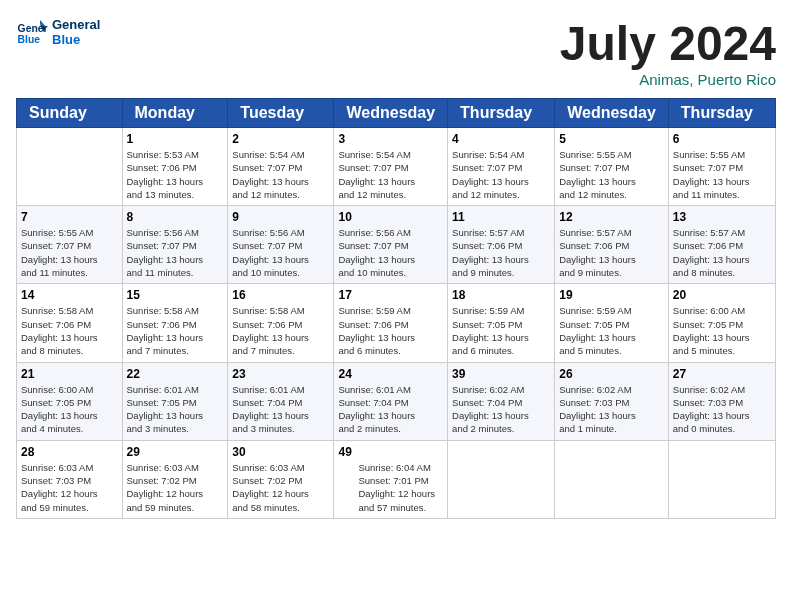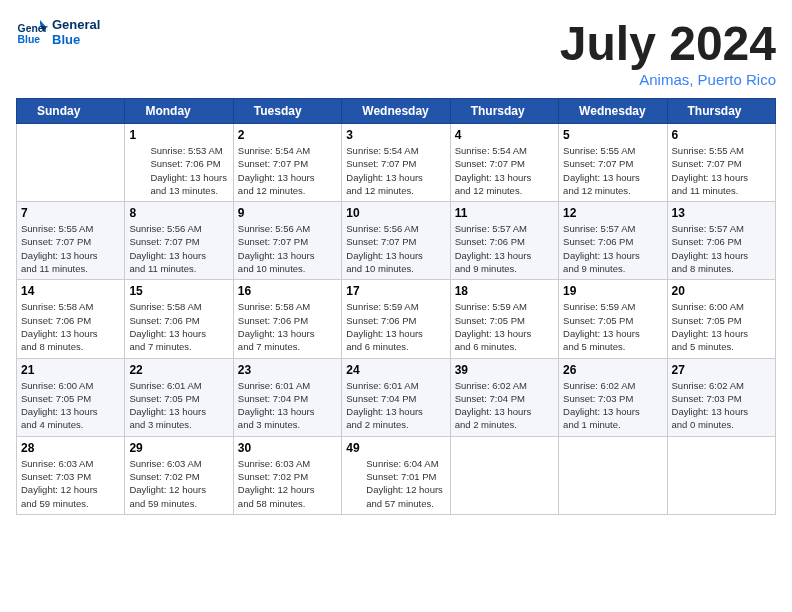--- a/index.html
+++ b/index.html
@@ -35,7 +35,7 @@
     }
     .location {
       font-size: 15px;
-      color: #3b82f6;
+      color: #0f766e;
     }
     table {
       width: 100%;

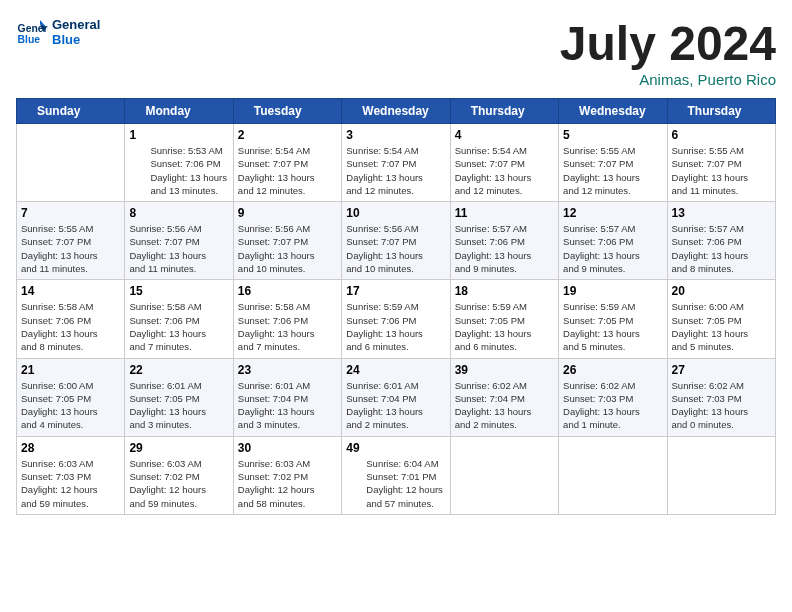--- a/index.html
+++ b/index.html
@@ -45,9 +45,9 @@
     thead th {
       background: #2255aa;
       color: #fff;
-      padding: 5px 20px;
+      padding: 5px 12px;
       text-align: left;
-      font-size: 12px;
+      font-size: 16px;
       font-weight: bold;
       border: 1px solid #1a4488;
     }

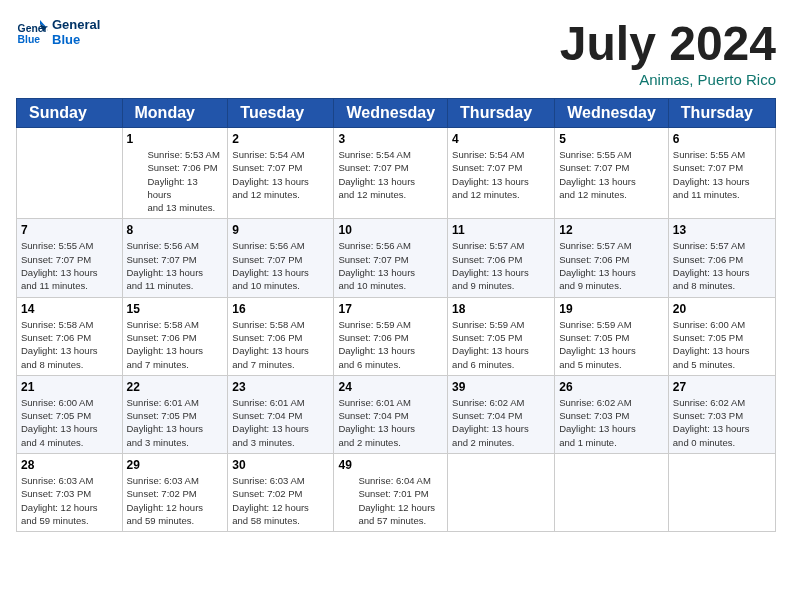--- a/index.html
+++ b/index.html
@@ -119,7 +119,7 @@
         <td class="empty"></td>
         <td>
           <span class="day-num">1</span>
-          <div class="day-info" style="white-space: pre-line; margin-left: 21px;">Sunrise: 5:53 AM
+          <div class="day-info" style="white-space: pre-line;">Sunrise: 5:53 AM
 Sunset: 7:06 PM
 Daylight: 13 hours
 and 13 minutes.</div>

